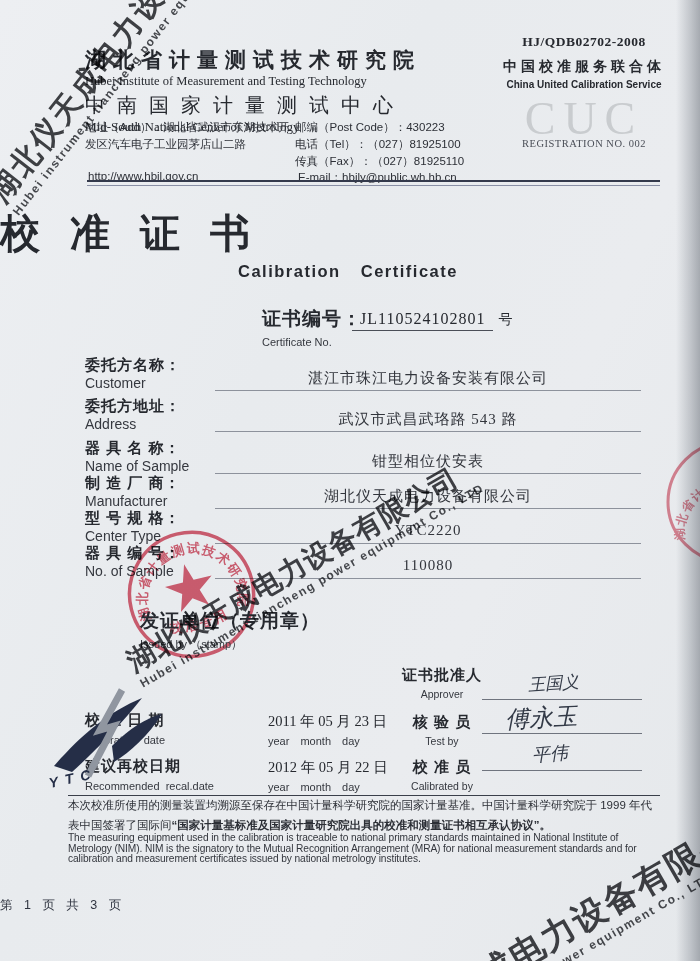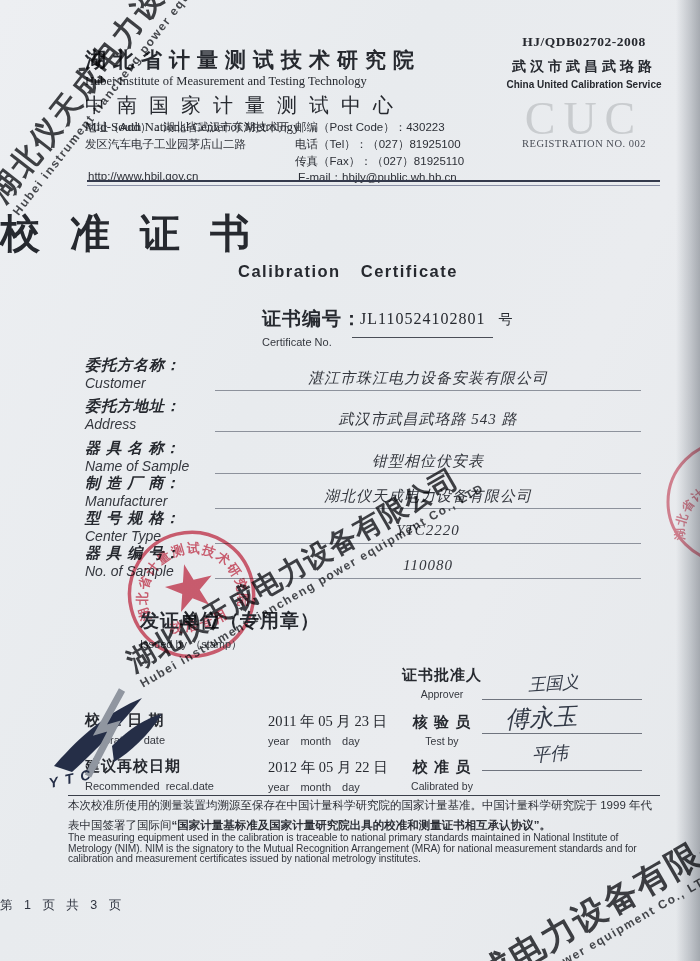--- a/index.html
+++ b/index.html
@@ -97,7 +97,7 @@
   <div class="abs contact" style="left:298px;top:170px;">E-mail：hbjly@public.wh.hb.cn</div>
 
   <div class="abs hdr-right doc-code">HJ/QDB02702-2008</div>
-  <div class="abs hdr-right cucs-zh">武汉市武昌武珞路</div>
+  <div class="abs hdr-right cucs-zh">中国校准服务联合体</div>
   <div class="abs hdr-right cucs-en">China United Calibration Service</div>
   <div class="abs hdr-right cuc-mark">CUC</div>
   <div class="abs hdr-right registration">REGISTRATION NO. 002</div>

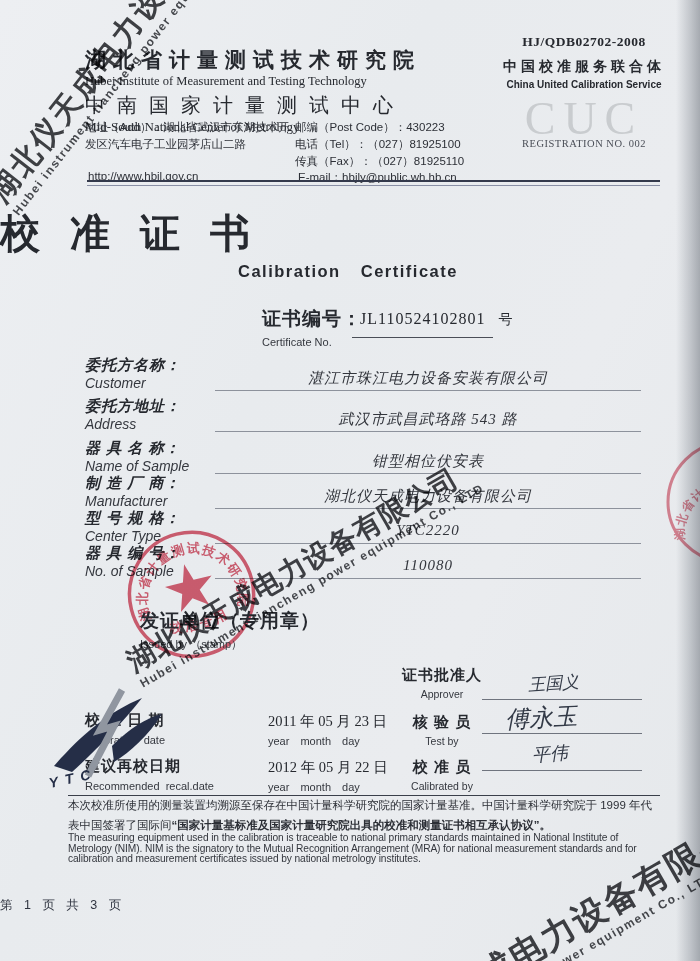--- a/index.html
+++ b/index.html
@@ -32,7 +32,7 @@
   
   .lab-zh{font-size:19px;font-weight:bold;letter-spacing:1px;white-space:nowrap;}
   .lab-en{font-size:11px;color:#35383f;white-space:nowrap;}
-  .certno-val{font-size:16px;font-family:"Liberation Serif",serif;border-bottom:1.2px solid #4a4e57;padding:0 8px 10px 8px;letter-spacing:1px;}
+  .certno-val{font-size:16px;font-family:"Liberation Serif",serif;border-bottom:1.2px solid #4a4e57;padding:0 8px 3px 8px;letter-spacing:1px;}
   .certno-suffix{font-size:14px;margin-left:5px;}
 
   

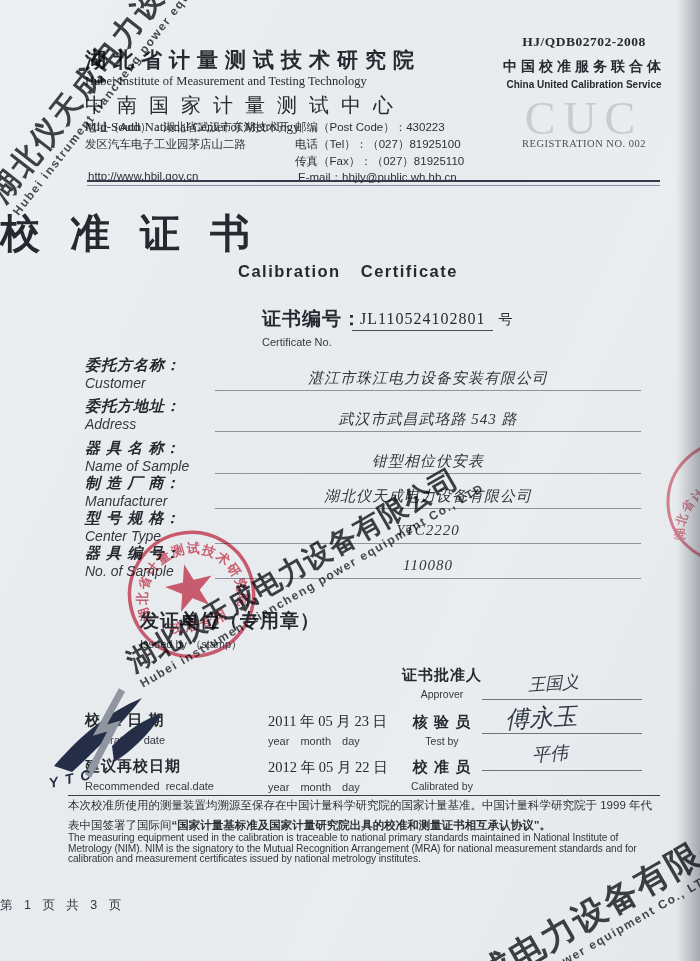--- a/index.html
+++ b/index.html
@@ -36,7 +36,7 @@
   .certno-suffix{font-size:14px;margin-left:5px;}
 
   
-  .frow{position:absolute;left:85px;width:556px;height:40px;z-index:2;font-style:italic;}
+  .frow{position:absolute;left:85px;width:556px;height:40px;z-index:2;}
   .frow .zl{position:absolute;left:0;top:0;font-size:15px;font-weight:bold;letter-spacing:1px;white-space:nowrap;}
   .frow .el{position:absolute;left:0;top:19px;font-size:14px;color:#35383f;white-space:nowrap;}
   .frow .line{position:absolute;left:130px;right:0;top:34px;border-top:1px solid #8d929c;}

